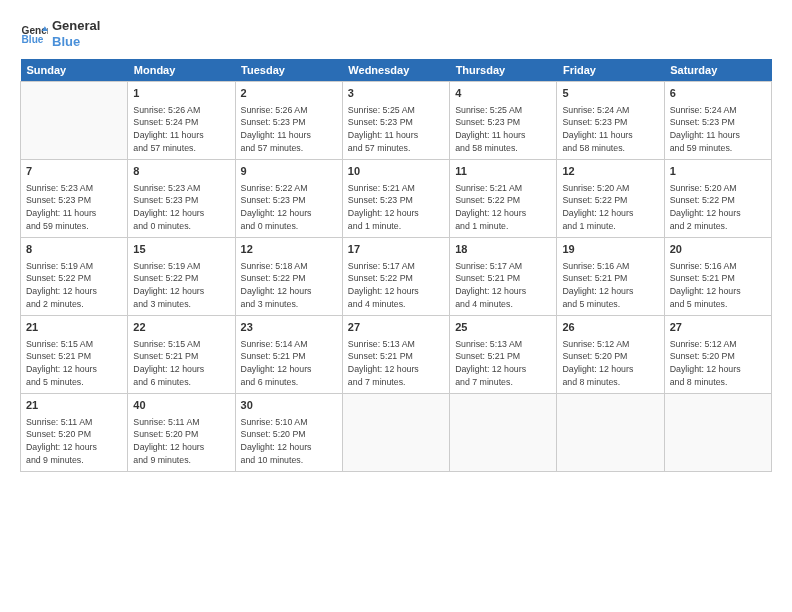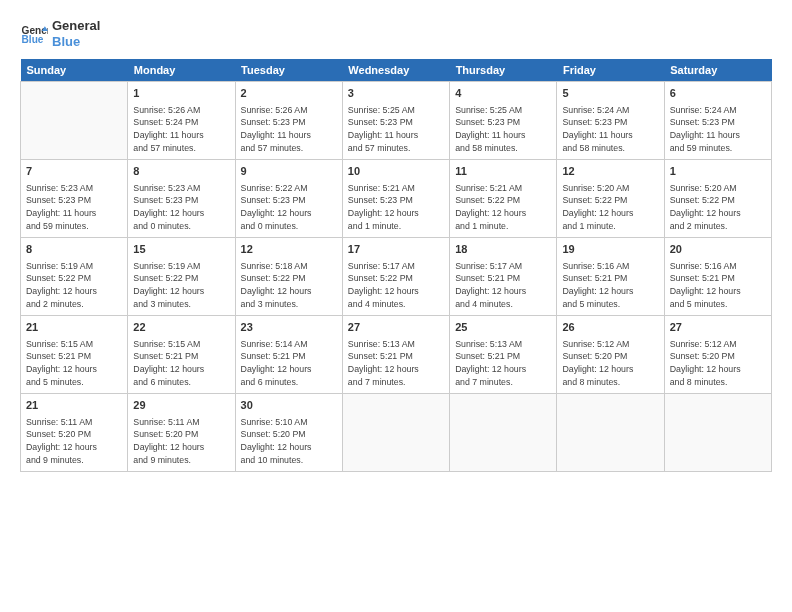--- a/index.html
+++ b/index.html
@@ -239,7 +239,7 @@
             <div class="day-info">Sunrise: 5:11 AM<br>Sunset: 5:20 PM<br>Daylight: 12 hours<br>and 9 minutes.</div>
           </td>
           <td>
-            <span class="day-num">29</span>
+            <span class="day-num">40</span>
             <div class="day-info">Sunrise: 5:11 AM<br>Sunset: 5:20 PM<br>Daylight: 12 hours<br>and 9 minutes.</div>
           </td>
           <td>

